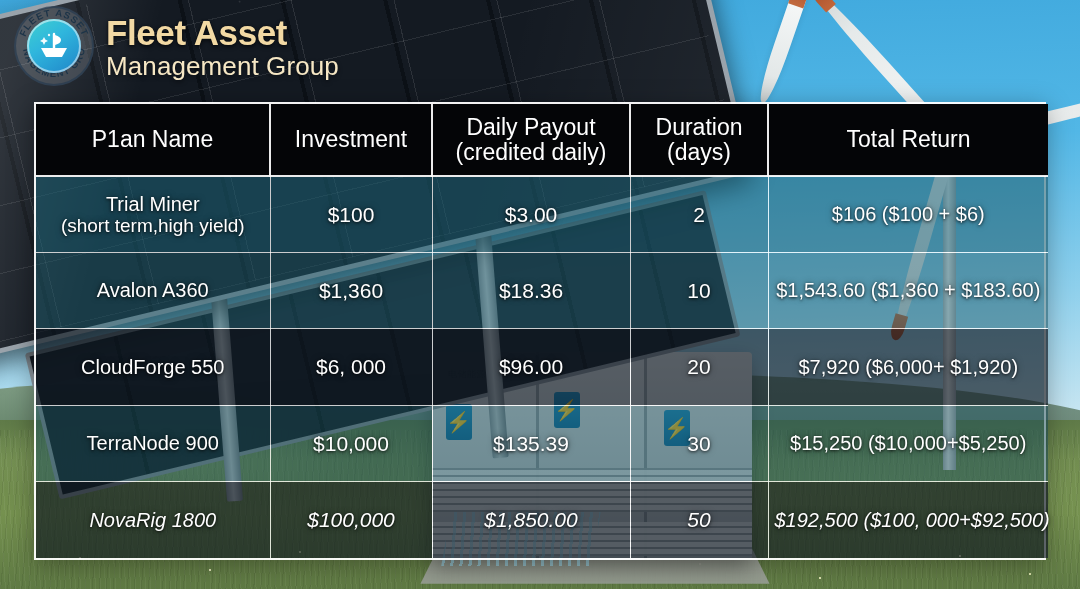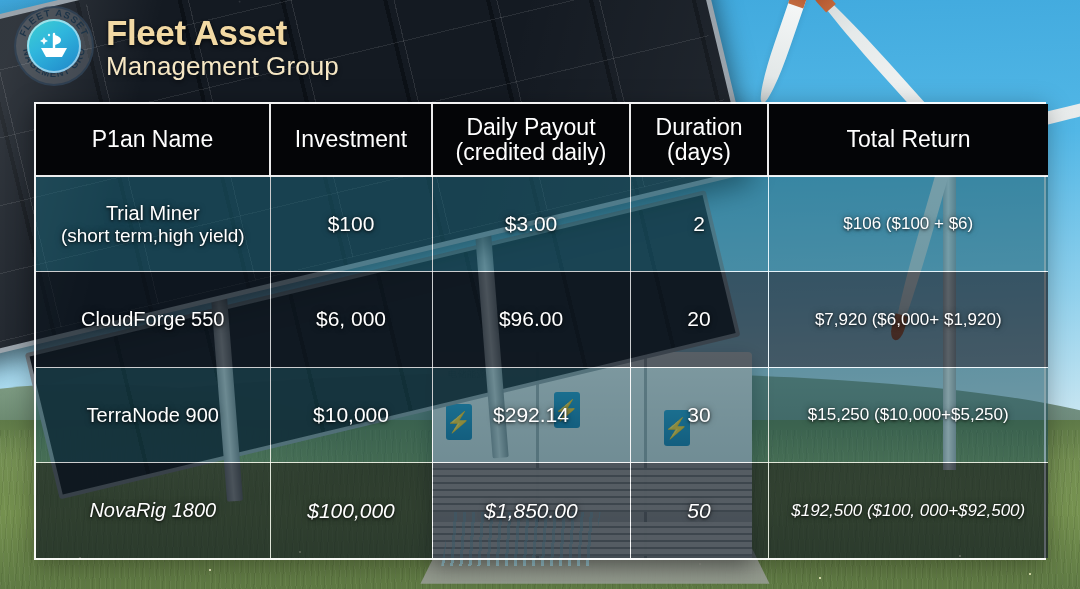--- a/index.html
+++ b/index.html
@@ -307,7 +307,7 @@
   tbody td.plan-cell { font-size: 20px; }
   tbody td.plan-cell .sub { display: block; font-size: 19px; }
   tbody td.num { white-space: nowrap; }
-  tbody td.total { font-size: 17px; white-space: nowrap; margin-left: 44px; }
+  tbody td.total { font-size: 20px; white-space: nowrap; margin-left: 44px; }
   tbody td.dur { font-size: 21px; }
 
   

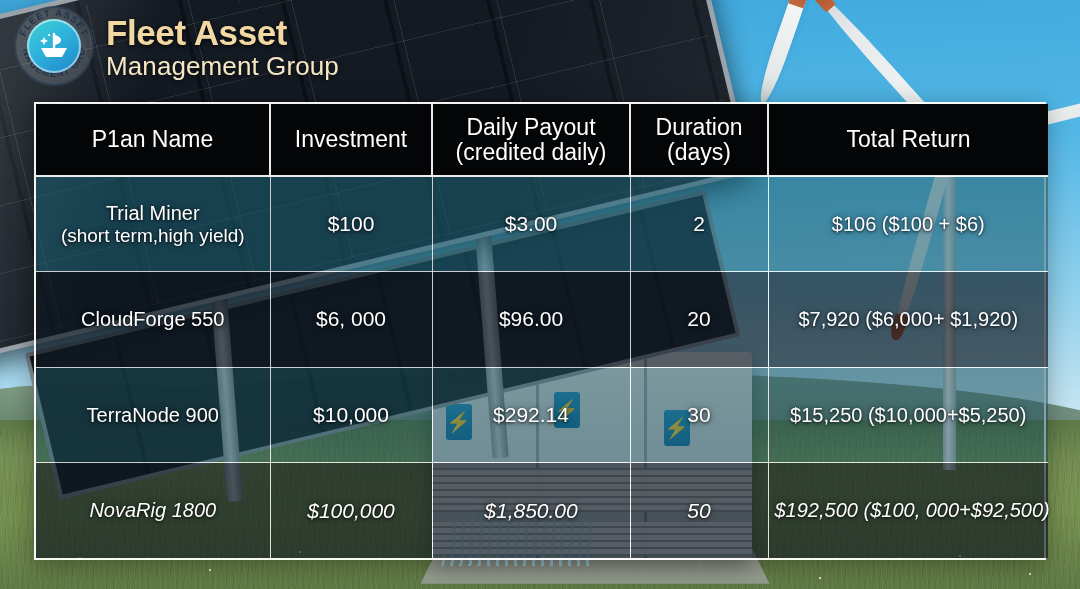--- a/index.html
+++ b/index.html
@@ -446,6 +446,15 @@
         </tr>
 
 
+        <tr class="tint-a r3">
+          <td class="plan-cell">
+            <span>Avalon A360</span>
+          </td>
+          <td class="num">$1,360</td>
+          <td class="num">$18.36</td>
+          <td class="dur">10</td>
+          <td class="total">$1,543.60 ($1,360 + $183.60)</td>
+        </tr>
 
         <tr class="tint-b">
           <td class="plan-cell">

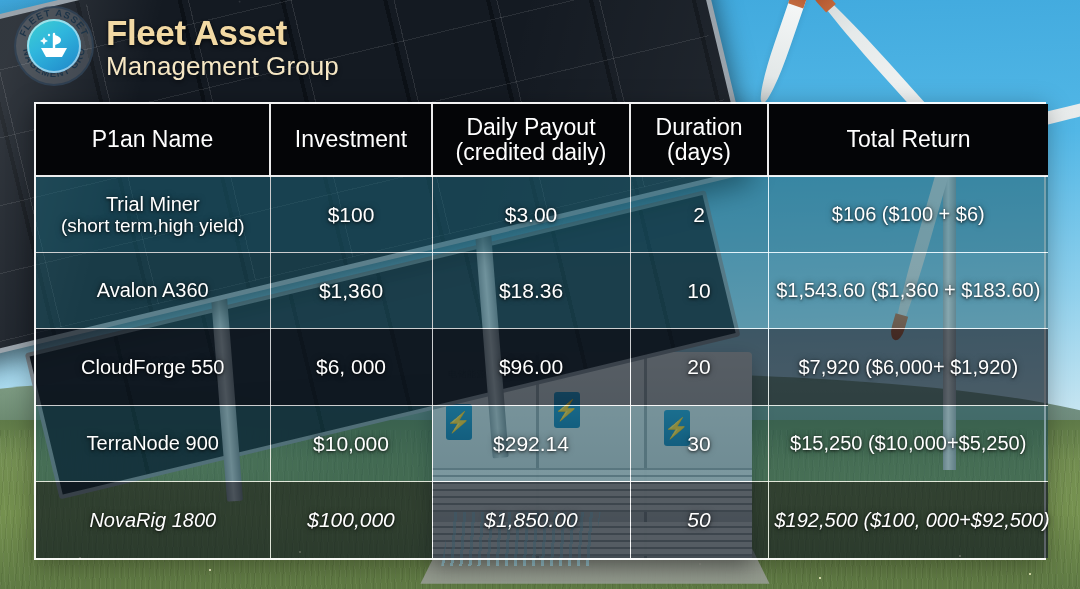--- a/index.html
+++ b/index.html
@@ -471,7 +471,7 @@
             <span>TerraNode 900</span>
           </td>
           <td class="num">$10,000</td>
-          <td class="num">$292.14</td>
+          <td class="num">$135.39</td>
           <td class="dur">30</td>
           <td class="total">$15,250 ($10,000+$5,250)</td>
         </tr>

